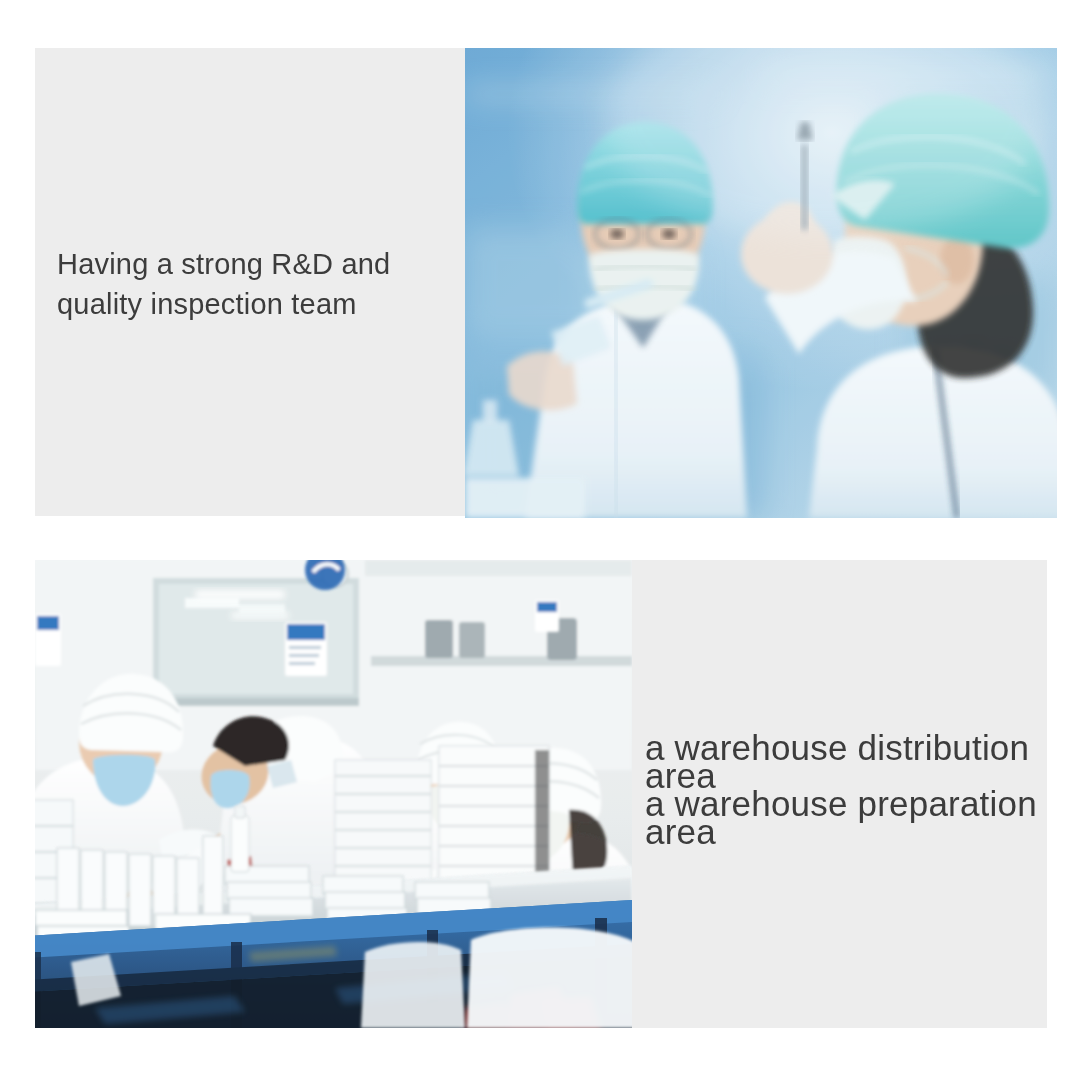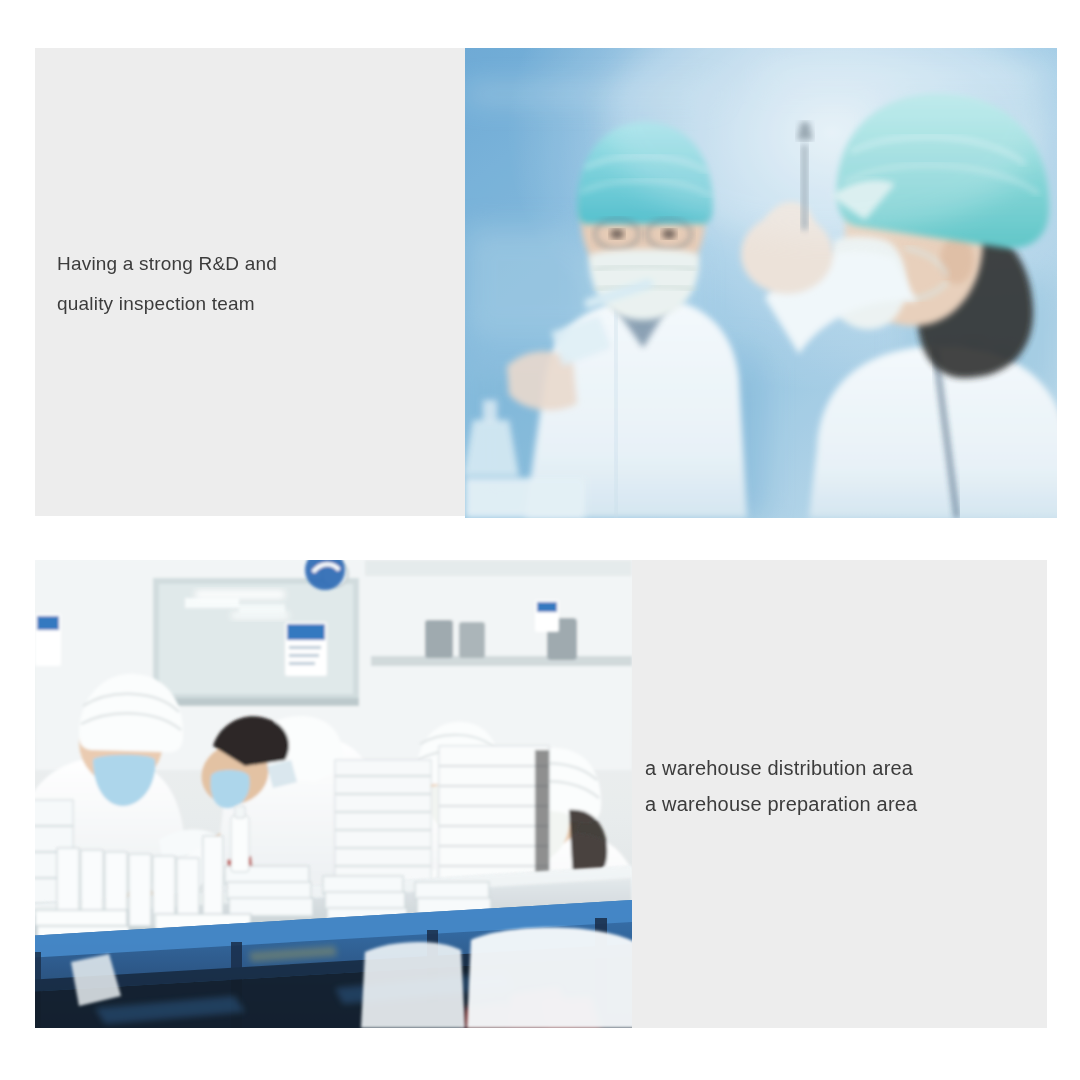--- a/index.html
+++ b/index.html
@@ -19,7 +19,7 @@
   }
   .caption-top {
     position:absolute; left:22px; top:196px; width:420px;
-    color:#3c3c3c; font-size:19px; line-height:40px; font-weight:300;
+    color:#3c3c3c; font-size:29px; line-height:40px; font-weight:300;
     letter-spacing:0.2px; white-space:pre-line;
   }
 

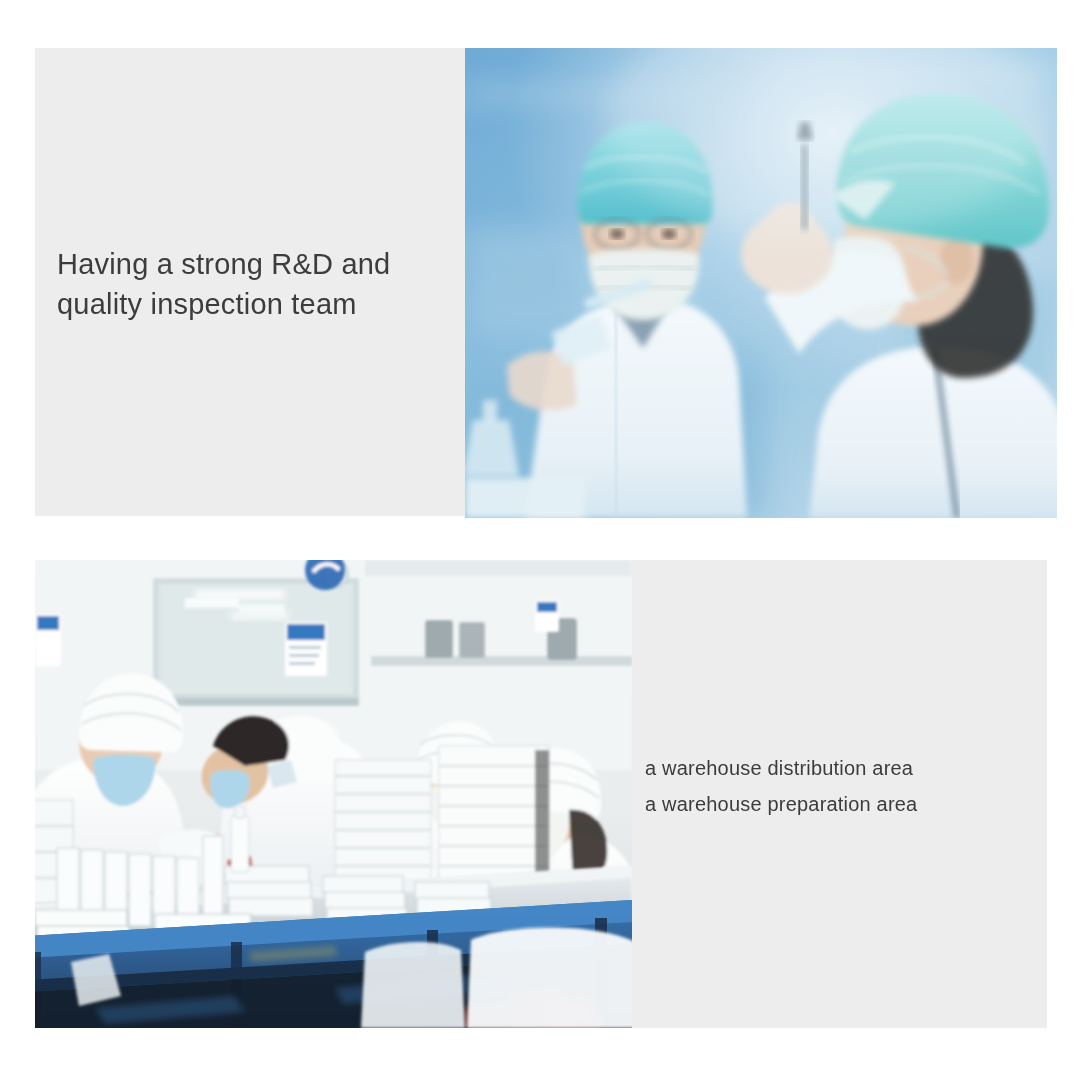--- a/index.html
+++ b/index.html
@@ -35,8 +35,8 @@
     background:#ededed;
   }
   .caption-bottom {
-    position:absolute; left:610px; top:190px; width:400px;
-    color:#3c3c3c; font-size:20px; line-height:36px; font-weight:300;
+    position:absolute; left:610px; top:174px; width:400px;
+    color:#3c3c3c; font-size:35px; line-height:28px; font-weight:300;
     letter-spacing:0.2px; white-space:pre-line;
   }
   .photo-bottom {

